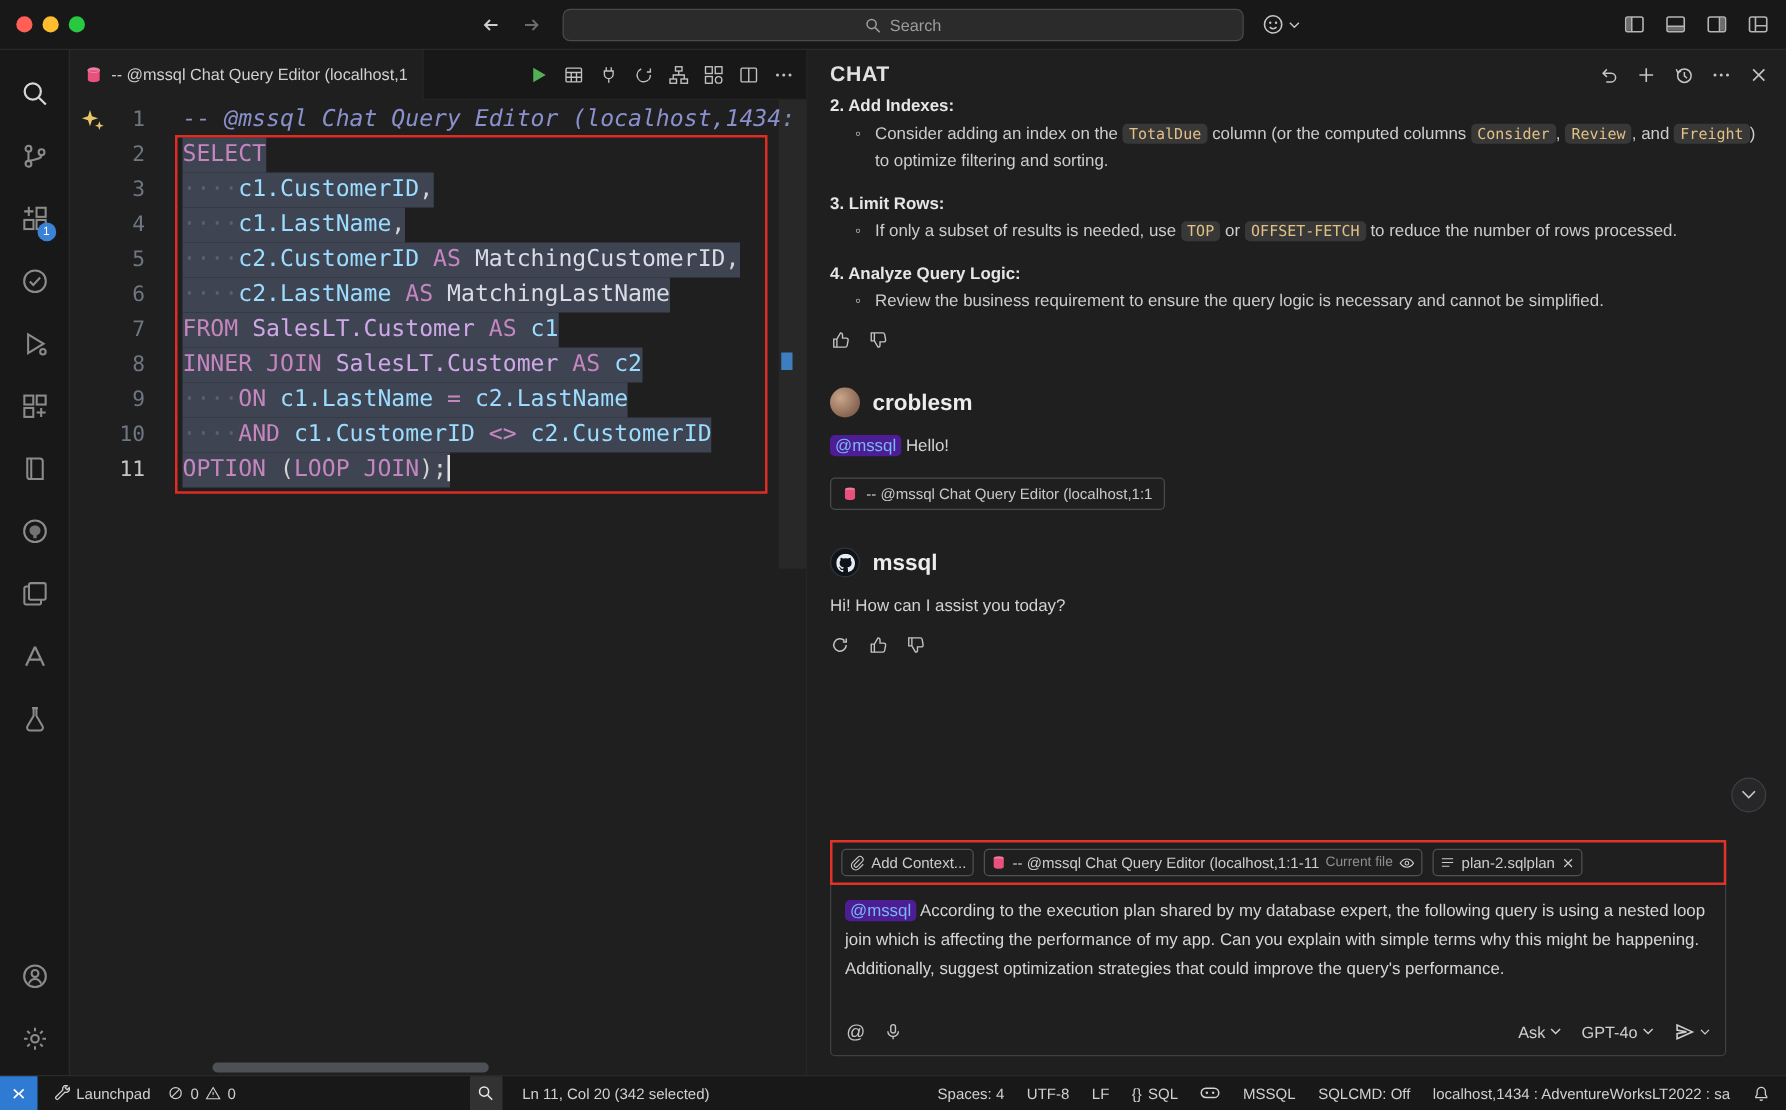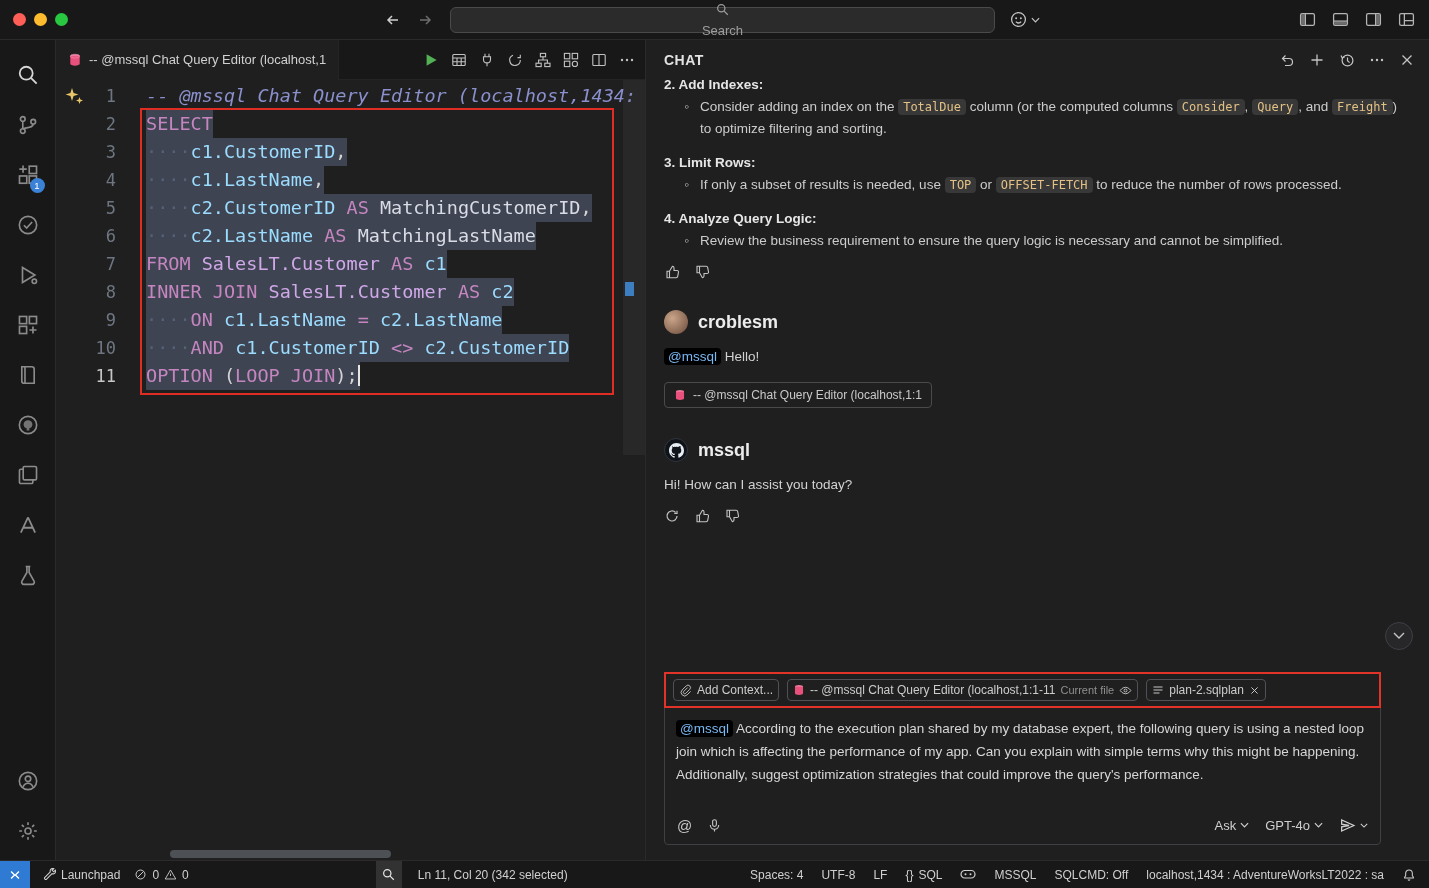--- a/index.html
+++ b/index.html
@@ -16,7 +16,7 @@
   .nav { position:absolute; top:12px; left:385px; display:flex; gap:16px; align-items:center; }
   .nav .fwd { color:#6d6d6d; }
   .searchbox { position:absolute; left:450px; top:7px; width:545px; height:26px; background:#2b2b2b; border:1px solid #4a4a4a; border-radius:6px;
-    display:flex; align-items:center; justify-content:center; gap:7px; color:#9d9d9d; font-size:13px;flex-direction:column; }
+    display:flex; align-items:center; justify-content:center; gap:7px; color:#9d9d9d; font-size:13px; }
   .account { position:absolute; left:1010px; top:11px; display:flex; align-items:center; gap:4px; color:#c5c5c5; }
   .tb-icons { position:absolute; right:14px; top:11px; display:flex; gap:16px; color:#b5b5b5; }
 

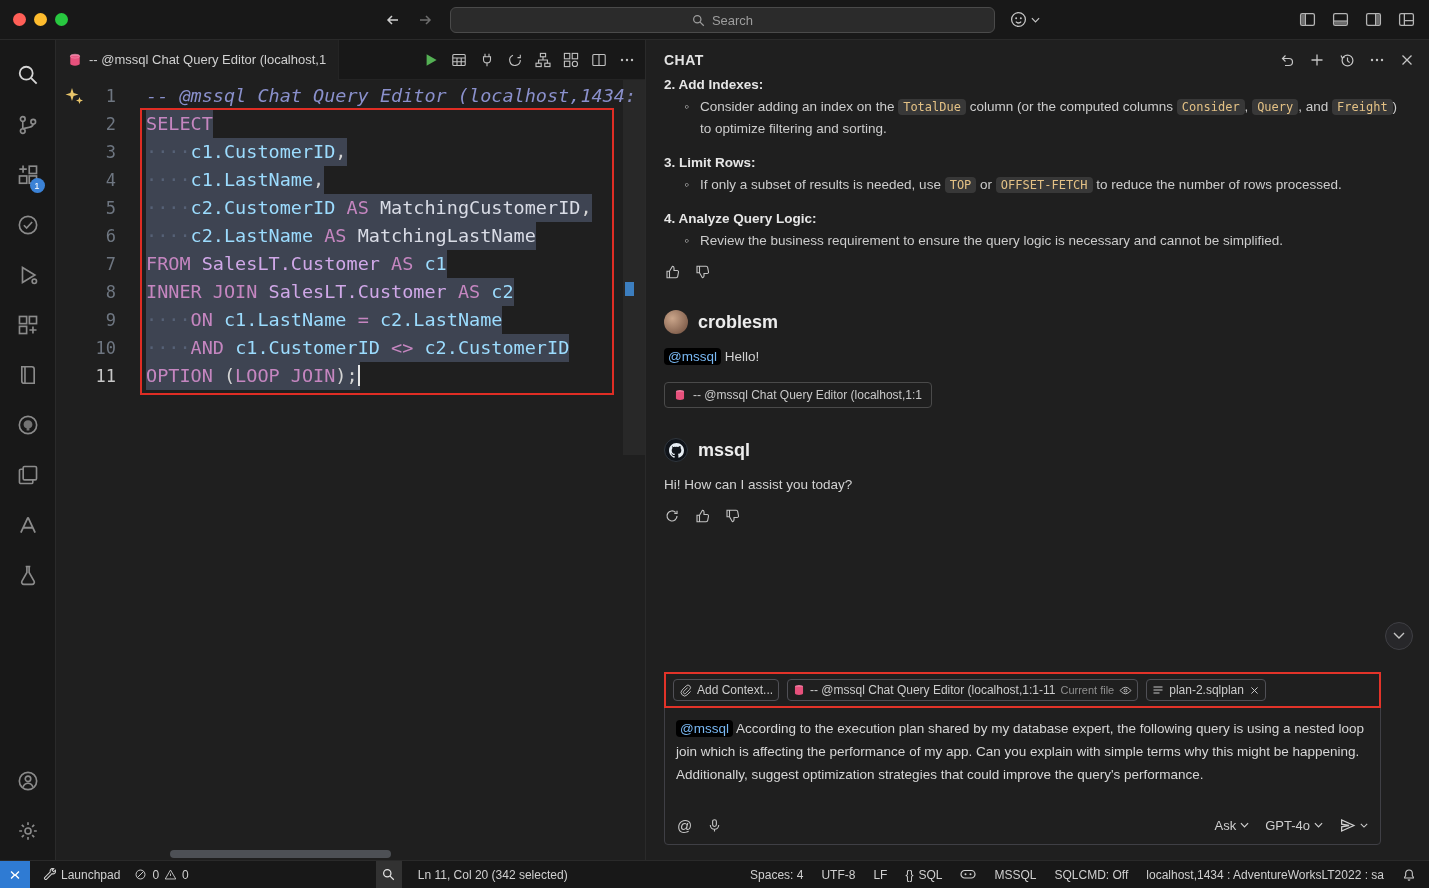--- a/index.html
+++ b/index.html
@@ -60,7 +60,7 @@
   
   #chat { position:absolute; left:646px; top:40px; width:783px; height:820px; background:#1f1f1f; }
   .chat-header { height:40px; display:flex; align-items:center; padding:0 14px 0 18px; }
-  .chat-title { font-size:14px; font-weight:bold; letter-spacing:.5px; color:#e2e2e2; }
+  .chat-title { font-size:17px; font-weight:bold; letter-spacing:.5px; color:#e2e2e2; }
   .chat-hicons { margin-left:auto; display:flex; gap:14px; color:#c5c5c5; align-items:center; }
   .chat-body { position:absolute; left:18px; top:34px; width:744px; }
   .md-li { margin-bottom:12px; }

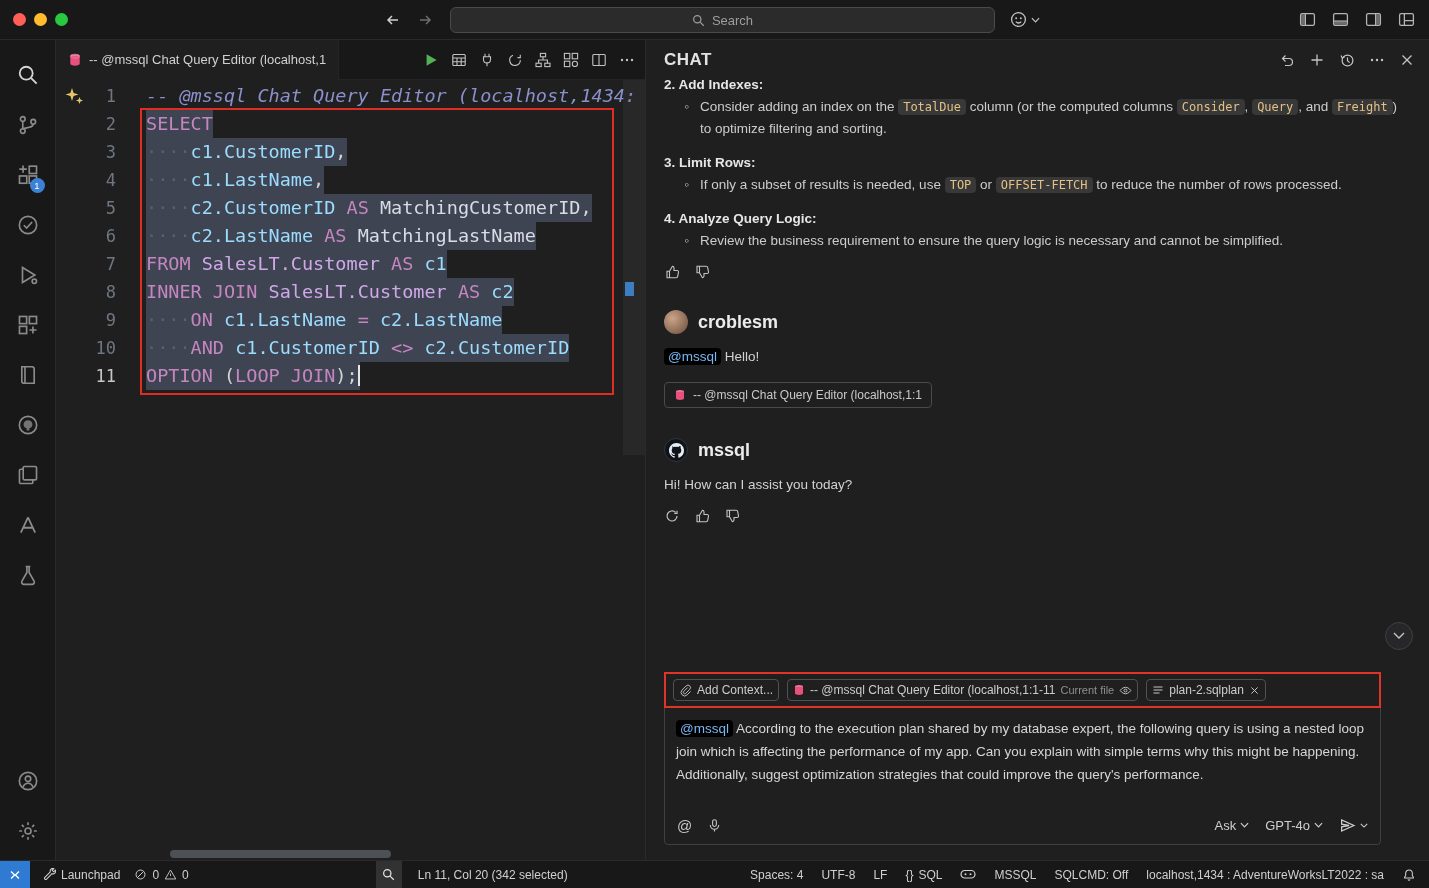--- a/index.html
+++ b/index.html
@@ -441,7 +441,7 @@
         <div class="li-head"><span>2.</span> <span>Add Indexes:</span></div>
         <div class="li-sub">
             <span class="bullet">◦</span>
-            <p class="li-text"><span>Consider adding an index on the </span><code class="chip-code">TotalDue</code><span> column (or the computed columns </span><code class="chip-code">Consider</code><span>, </span><code class="chip-code">Query</code><span>, and </span><code class="chip-code">Freight</code><span>) to optimize filtering and sorting.</span></p>
+            <p class="li-text"><span>Consider adding an index on the </span><code class="chip-code">TotalDue</code><span> column (or the computed columns </span><code class="chip-code">Consider</code><span>, </span><code class="chip-code">Review</code><span>, and </span><code class="chip-code">Freight</code><span>) to optimize filtering and sorting.</span></p>
           </div>
       </div>
       <div class="md-li">

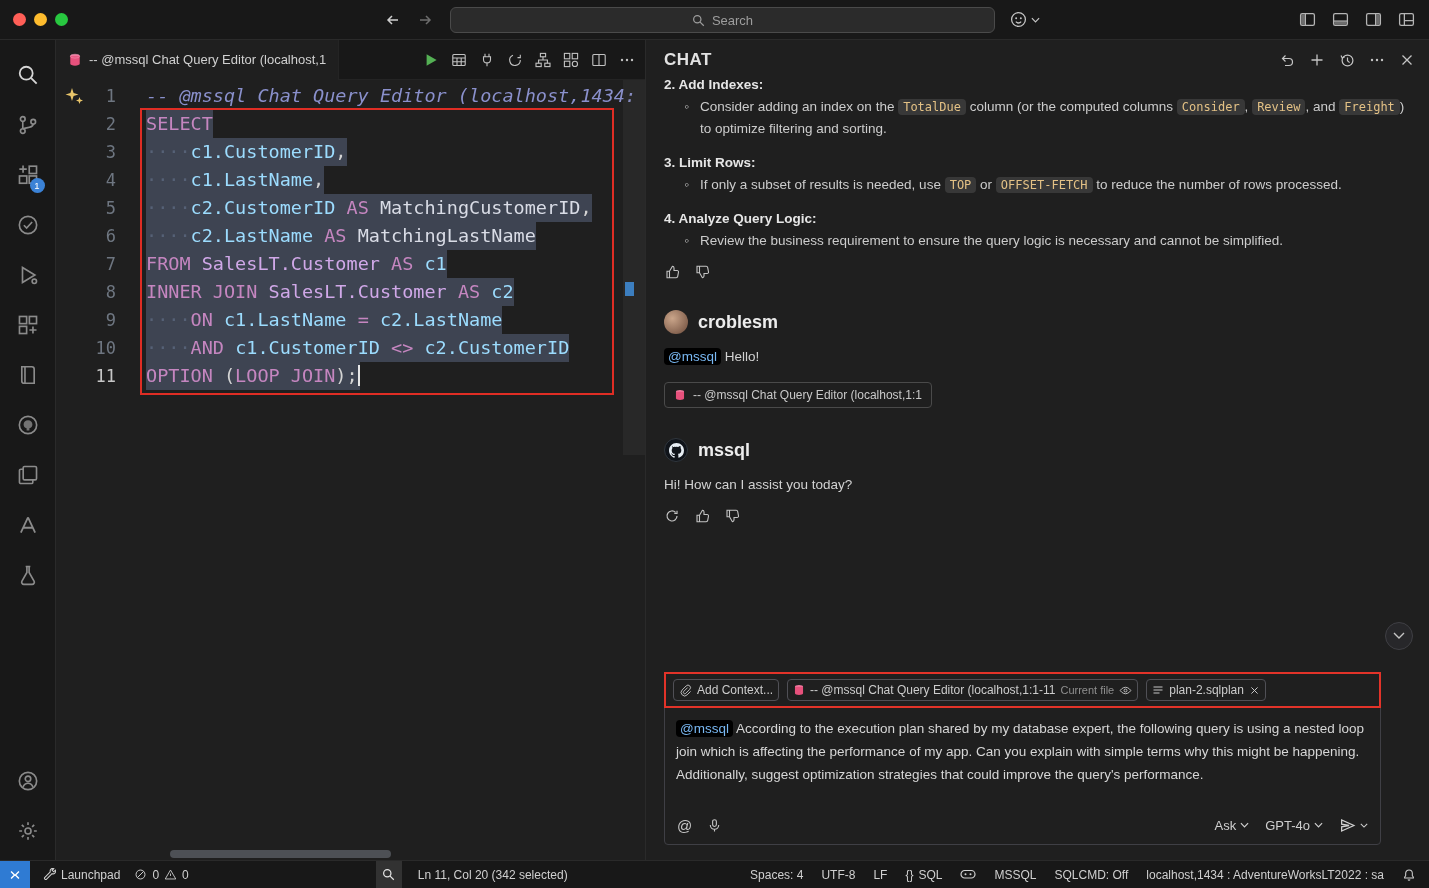--- a/index.html
+++ b/index.html
@@ -78,7 +78,7 @@
   .av-bot { background:#10141a; border:1px solid #30363d; display:flex; align-items:center; justify-content:center; }
   .msg-name { font-weight:bold; font-size:18px; color:#ececec; }
   .msg-text { margin-top:12px; font-size:13.5px; line-height:22px; white-space:pre-wrap; color:#d2d2d2; }
-  .mention { background:#000000; color:#79b8f3; padding:1px 4px; border-radius:4px; }
+  .mention { background:#4c1d95; color:#79b8f3; padding:1px 4px; border-radius:4px; }
   .attach { margin-top:14px; display:inline-flex; align-items:center; gap:7px; height:26px; padding:0 9px; border:1px solid #4a4a4a;
     border-radius:4px; font-size:12px; color:#c9c9c9; }
   .act-row { margin-top:12px; display:flex; gap:14px; color:#c3c3c3; }

